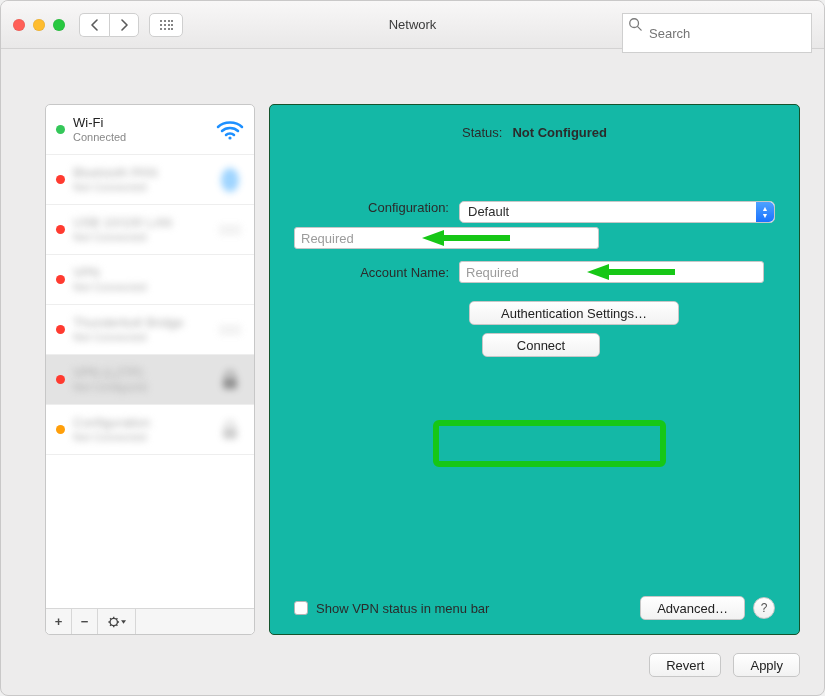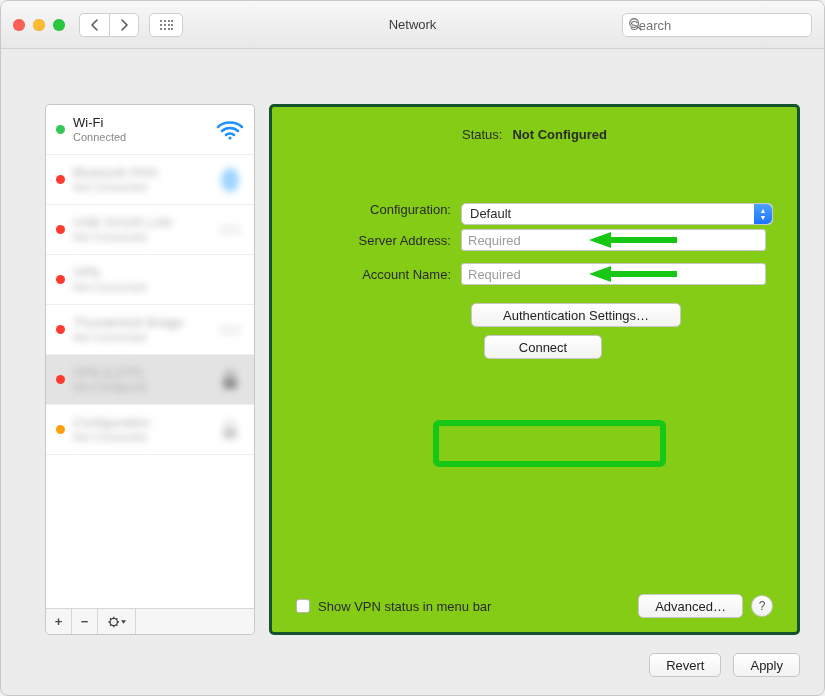--- a/index.html
+++ b/index.html
@@ -58,10 +58,10 @@
     width:190px;
   }
   .search-input{
-    width:100%; height:24px;
-    border:1px solid #cfcfcf; border-radius:5px;
+    width:100%; height:40px;
+    border:1px solid #cfcfcf; border-radius:0;
     background:#fff;
-    padding:0 8px 0 7px; font-size:13px; color:#6a6a6a;
+    padding:0 8px 0 26px; font-size:13px; color:#6a6a6a;
   }
   .search-icon{
     position:absolute; left:6px; top:4px; width:14px; height:14px;

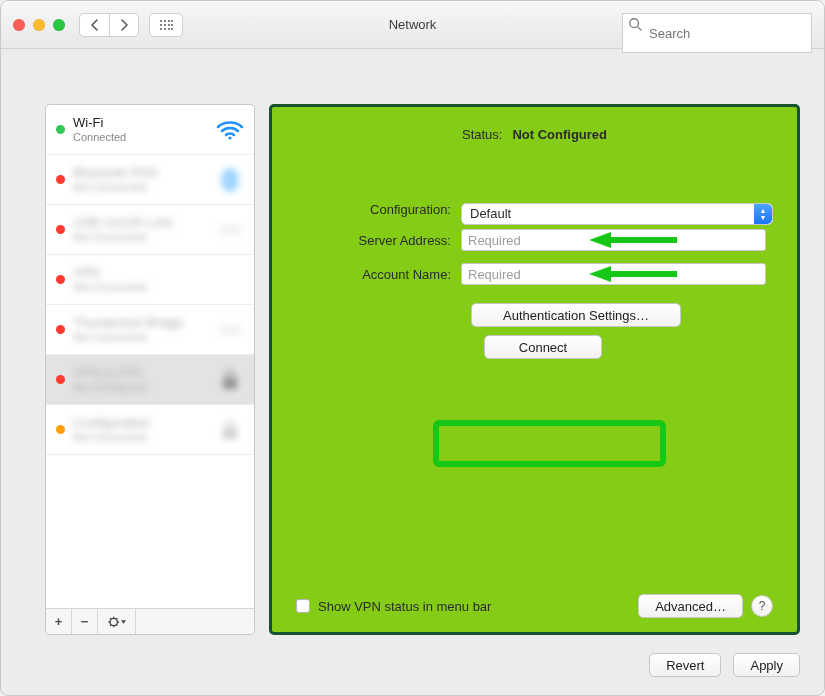--- a/index.html
+++ b/index.html
@@ -132,7 +132,7 @@
   
   .right-panel{
     flex:1; position:relative;
-    border:3px solid #14532d; background:#84cc16; border-radius:5px;
+    border:1px solid #14532d; background:#14b8a6; border-radius:5px;
     padding:20px 24px 16px 24px;
   }
   .status-row{

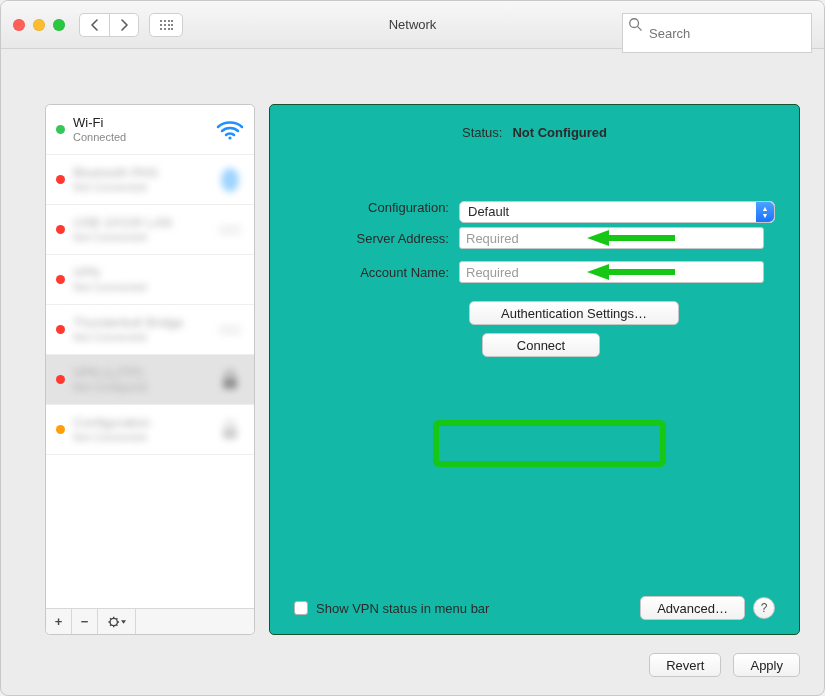--- a/index.html
+++ b/index.html
@@ -389,7 +389,6 @@
             </div>
           </div>
           <div class="form-row">
-            <span class="flabel">Server Address:</span>
             <div class="fcontrol">
               <input class="text-input" placeholder="Required" style="">
               <svg class="arrow-annot" viewBox="0 0 90 18">

